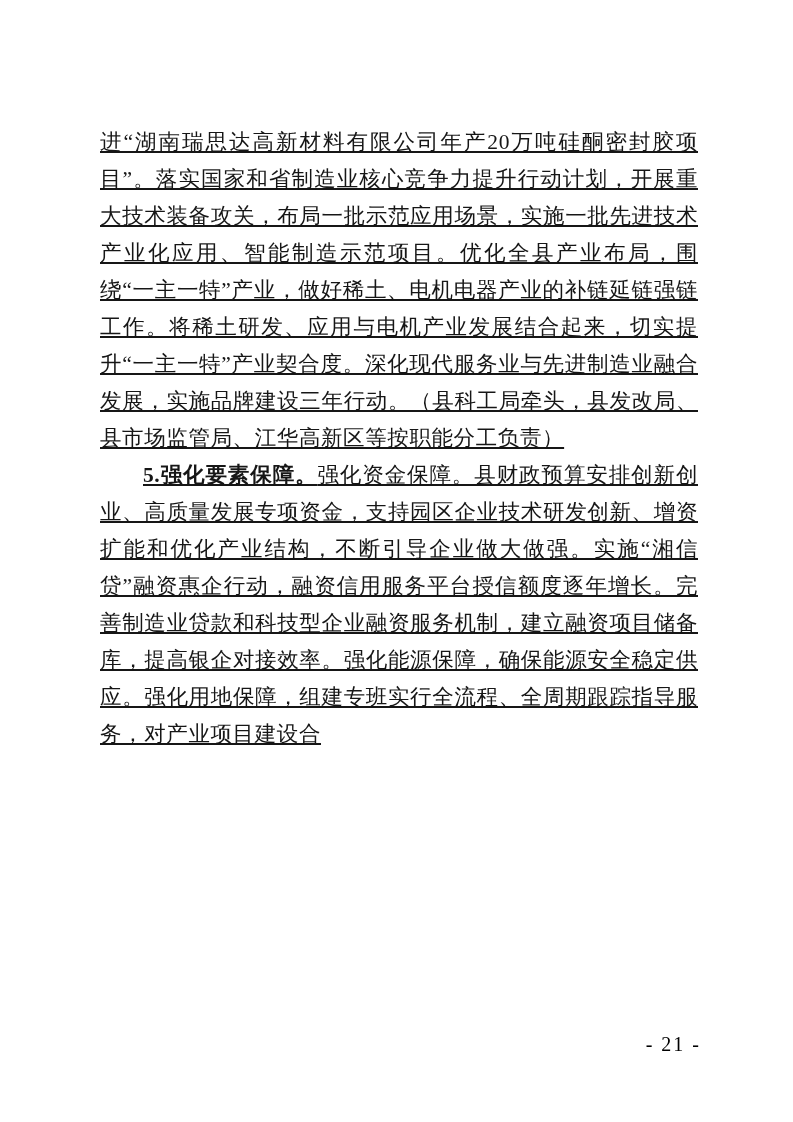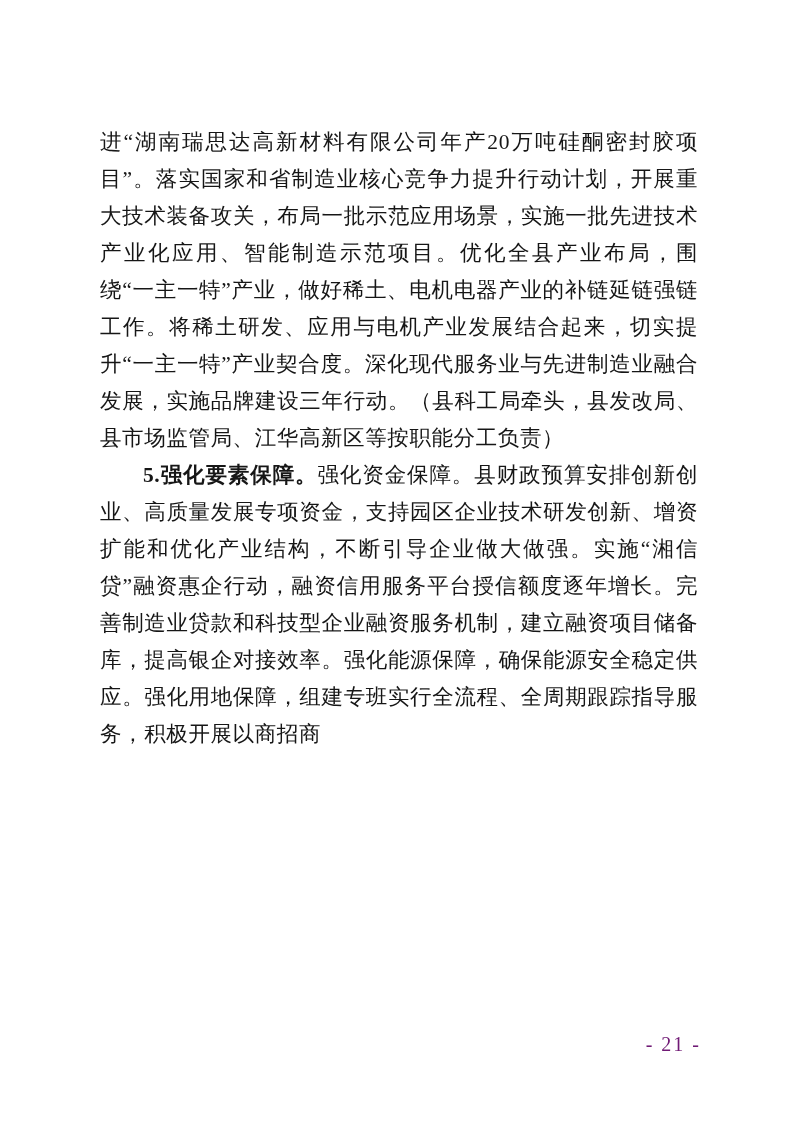--- a/index.html
+++ b/index.html
@@ -30,6 +30,7 @@
     text-align: justify;
     letter-spacing: 0.6px;
     word-break: break-all;
+    text-decoration: underline;
   }
   .para.indent {
     text-indent: 2em;

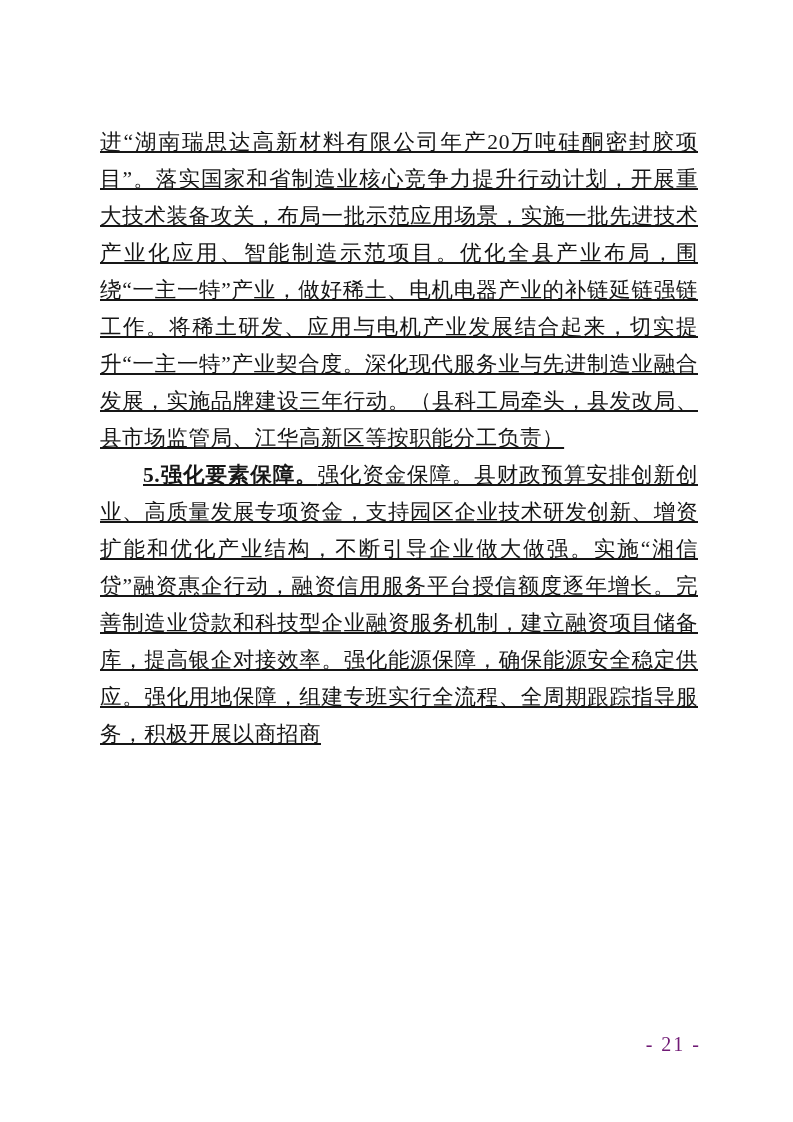--- a/index.html
+++ b/index.html
@@ -56,7 +56,7 @@
     <p class="para"><span>进“湖南瑞思达高新材料有限公司年产20万吨硅酮密封胶项目”。落实国家和省制造业核心竞争力提升行动计划，开展重大技术装备攻关，布局一批示范应用场景，实施一批先进技术产业化应用、智能制造示范项目。优化全县产业布局，围绕“一主一特”产业，做好稀土、电机电器产业的补链延链强链工作。将稀土研发、应用与电机产业发展结合起来，切实提升“一主一特”产业契合度。深化现代服务业与先进制造业融合发展，实施品牌建设三年行动。（县科工局牵头，县发改局、县市场监管局、江华高新区等按职能分工负责）</span></p>
 
 
-    <p class="para indent"><span class="lead">5.强化要素保障。</span><span>强化资金保障。县财政预算安排创新创业、高质量发展专项资金，支持园区企业技术研发创新、增资扩能和优化产业结构，不断引导企业做大做强。实施“湘信贷”融资惠企行动，融资信用服务平台授信额度逐年增长。完善制造业贷款和科技型企业融资服务机制，建立融资项目储备库，提高银企对接效率。强化能源保障，确保能源安全稳定供应。强化用地保障，组建专班实行全流程、全周期跟踪指导服务，积极开展以商招商</span></p>
+    <p class="para indent"><span class="lead">5.强化要素保障。</span><span>强化资金保障。县财政预算安排创新创业、高质量发展专项资金，支持园区企业技术研发创新、增资扩能和优化产业结构，不断引导企业做大做强。实施“湘信贷”融资惠企行动，融资信用服务平台授信额度逐年增长。完善制造业贷款和科技型企业融资服务机制，建立融资项目储备库，提高银企对接效率。强化能源保障，确保能源安全稳定供应。强化用地保障，组建专班实行全流程、全周期跟踪指导服务，对产业项目建设合</span></p>
 
   </div>
 

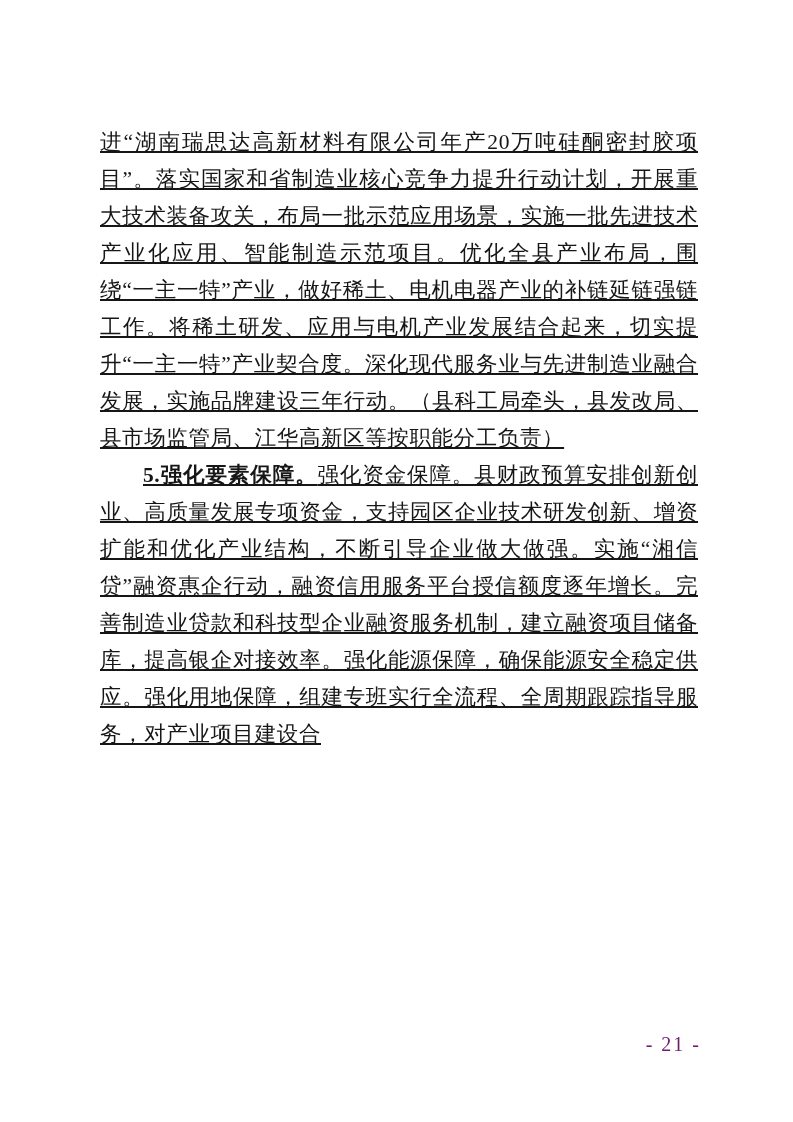--- a/index.html
+++ b/index.html
@@ -44,7 +44,7 @@
     bottom: 66px;
     font-size: 20px;
     letter-spacing: 2px;
-    color: #701a75;
+    color: #000000;
   }
 </style>
 </head>

